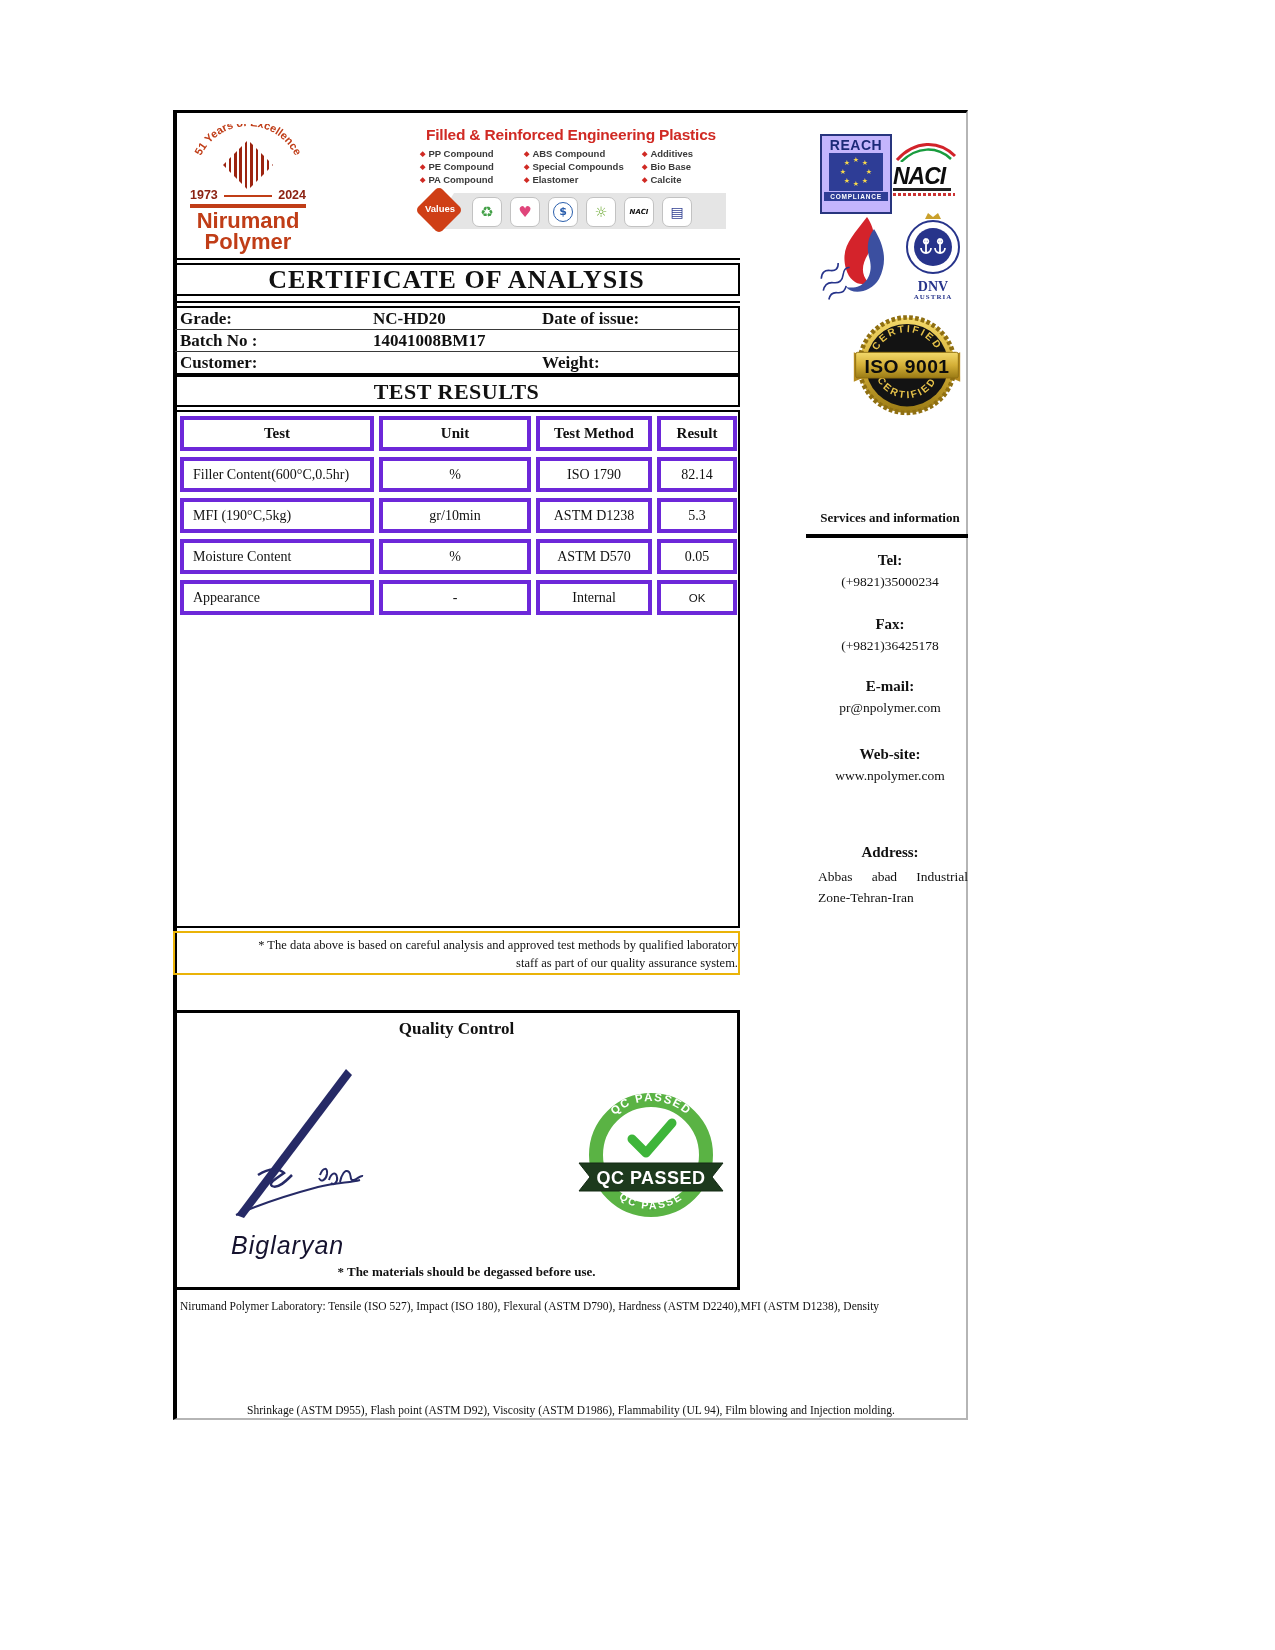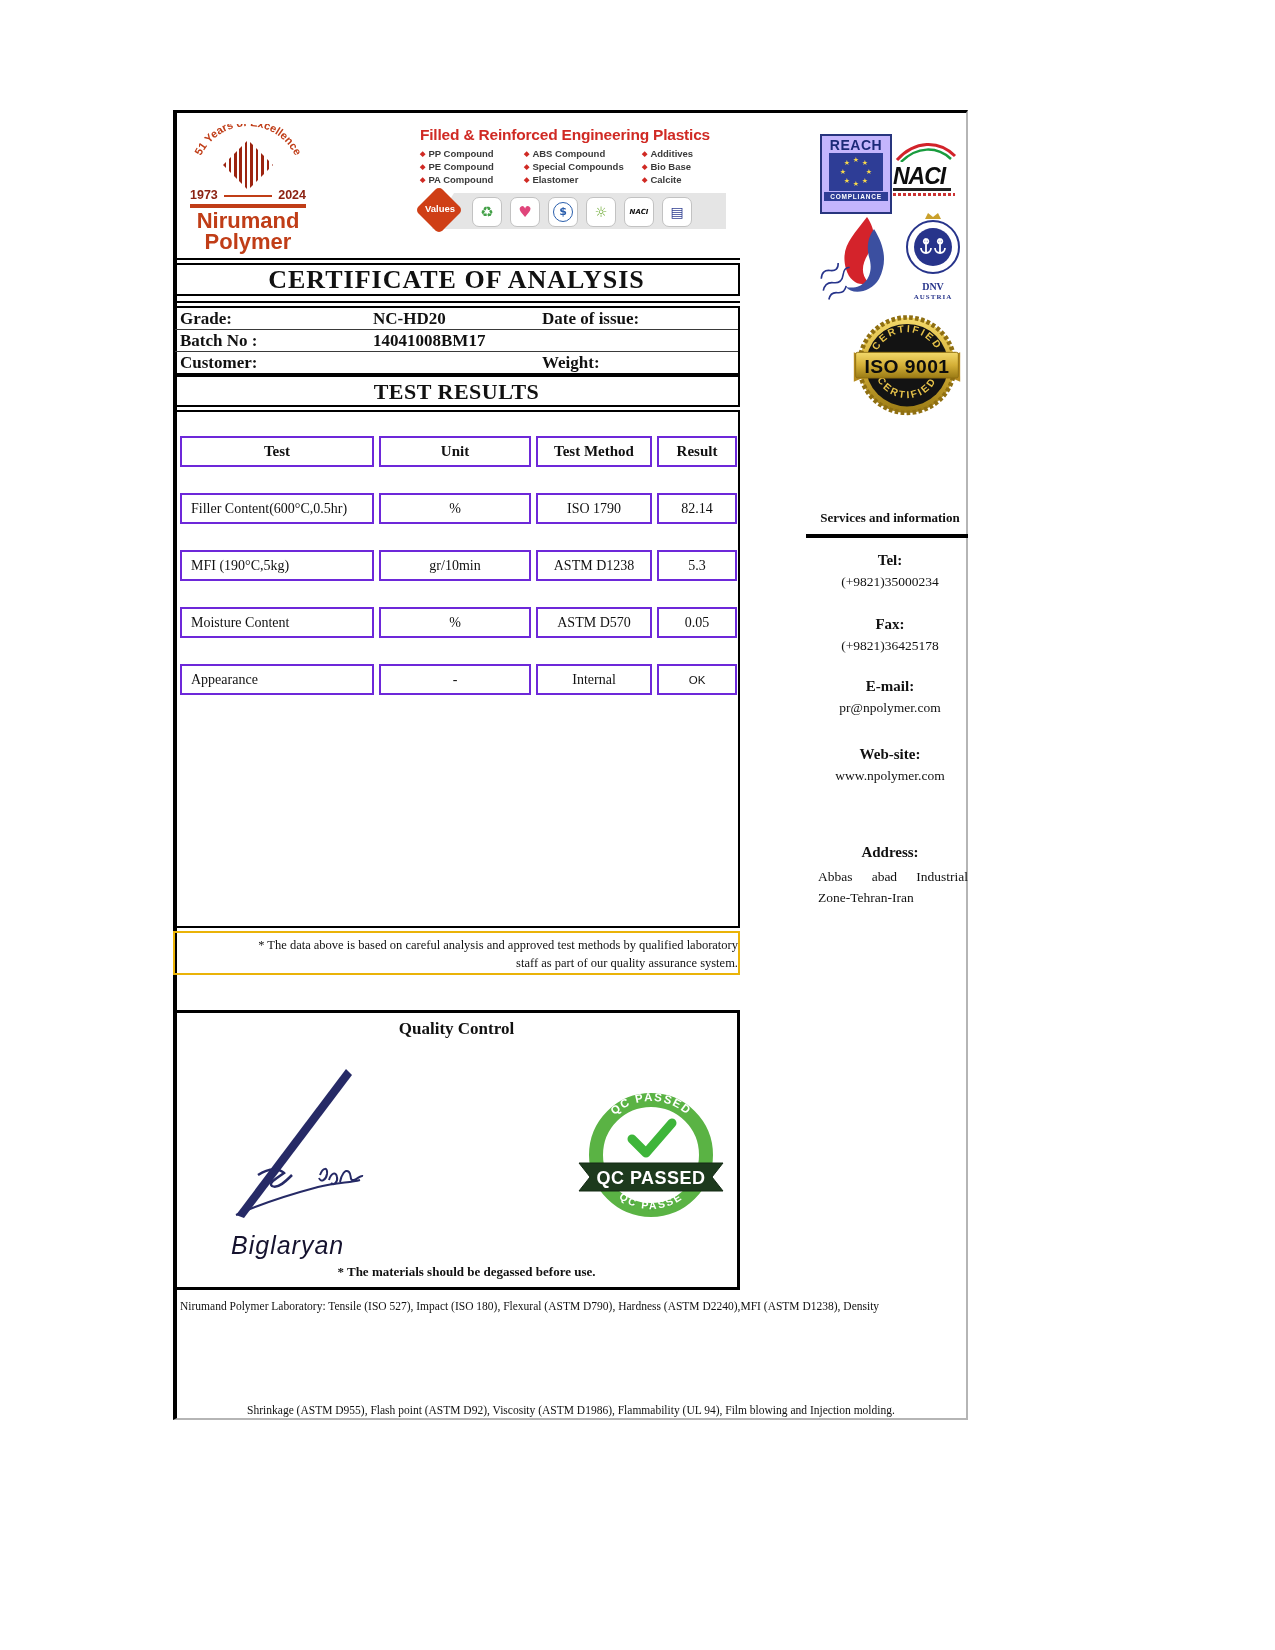--- a/index.html
+++ b/index.html
@@ -23,7 +23,7 @@
     font-family:"Liberation Sans",sans-serif;font-weight:bold;font-size:22px;line-height:21px;color:#c03d17;}
   
   .banner{left:420px;top:126px;width:296px;height:116px;font-family:"Liberation Sans",sans-serif;}
-  .banner-title{font-weight:bold;font-size:15.5px;color:#d02a24;letter-spacing:-0.2px;}
+  .banner-title{font-weight:bold;font-size:15.5px;color:#d02a24;letter-spacing:-0.2px;text-align:right;}
   .banner-cols{display:flex;margin-top:4px;}
   .bcol{display:flex;flex-direction:column;gap:2px;}
   .bcol1{width:104px;} .bcol2{width:118px;} .bcol3{width:74px;}

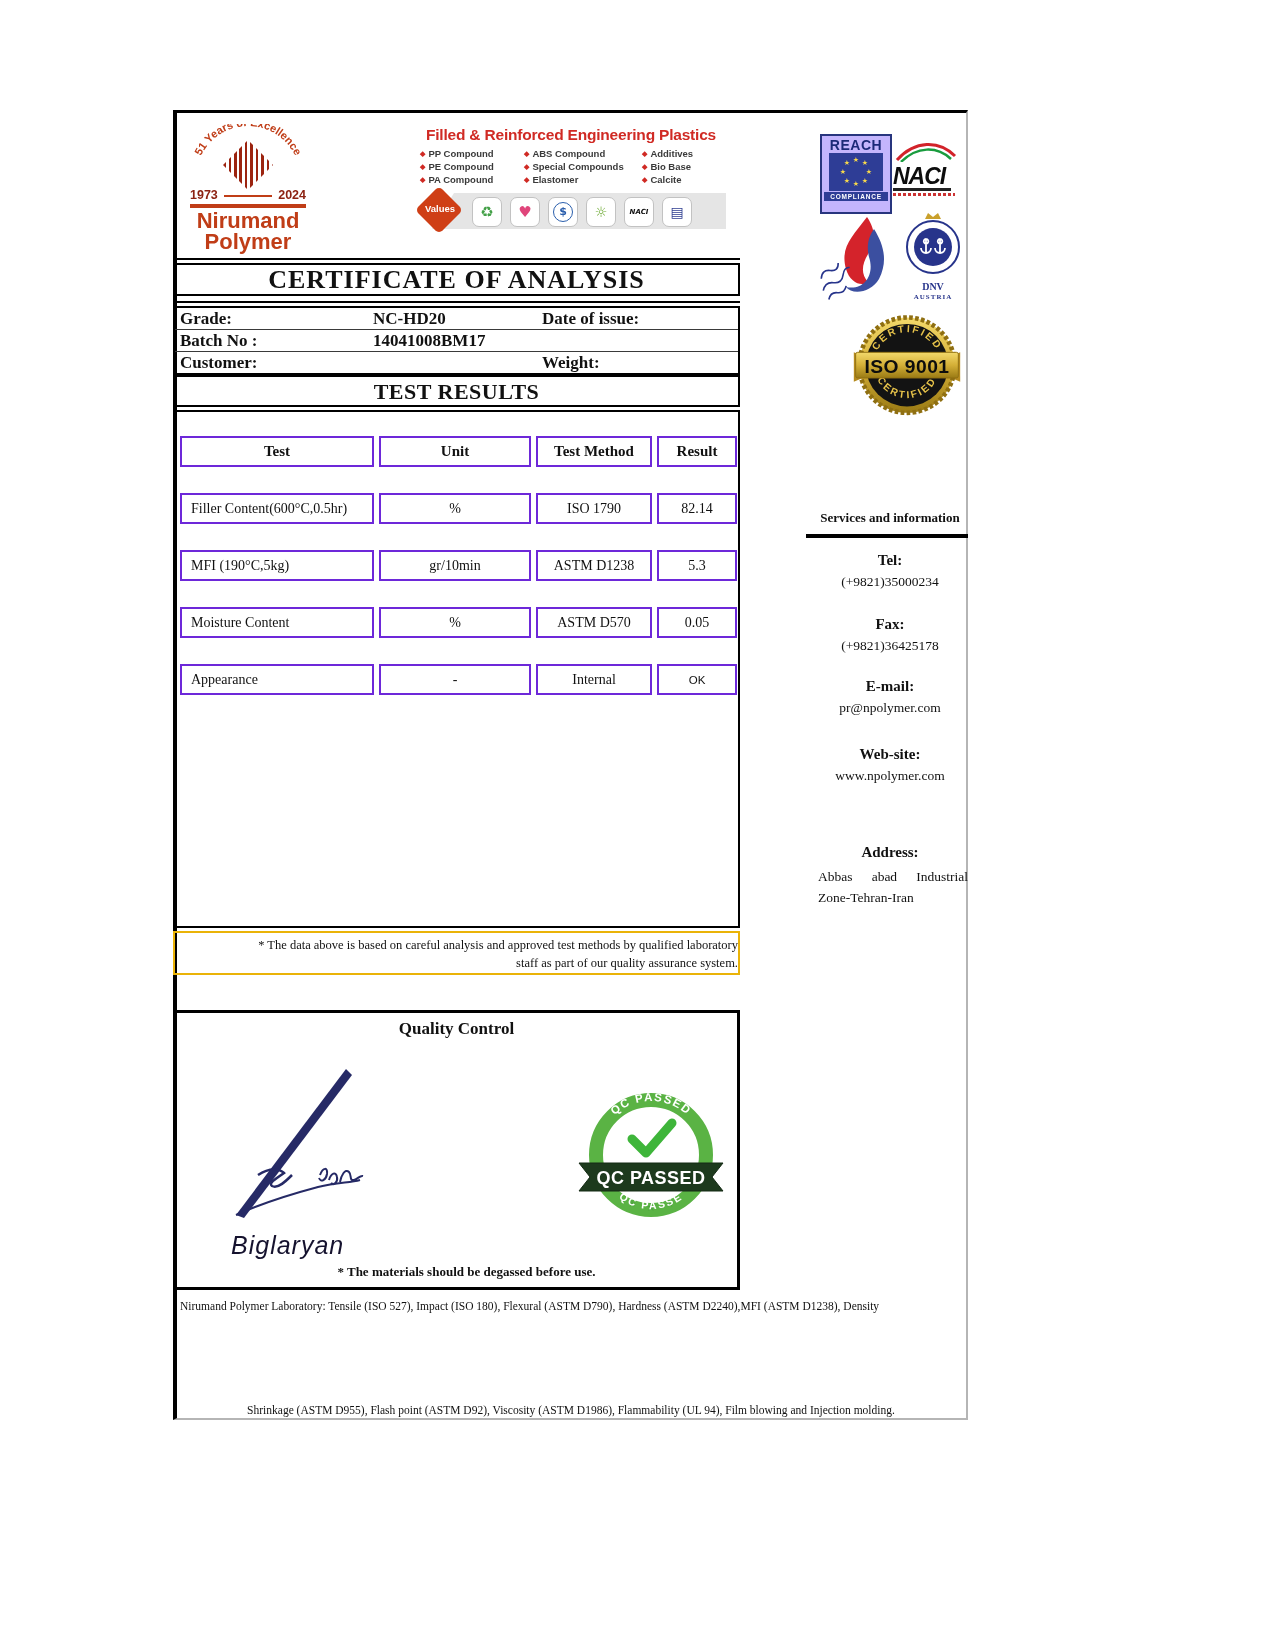--- a/index.html
+++ b/index.html
@@ -60,7 +60,7 @@
     background:repeating-linear-gradient(to right,#c33 0 3px,#fff 3px 5px);}
   .flame{left:812px;top:213px;width:94px;height:88px;}
   .dnv{left:901px;top:211px;width:64px;height:92px;text-align:center;}
-  .dnv-text{font-family:"Liberation Serif",serif;font-weight:bold;font-size:10px;color:#27348b;line-height:12px;}
+  .dnv-text{font-family:"Liberation Serif",serif;font-weight:bold;font-size:14px;color:#27348b;line-height:12px;}
   .dnv-sub{font-size:7px;letter-spacing:1px;color:#27348b;font-weight:bold;}
   
   .hline{background:#000;height:2px;}

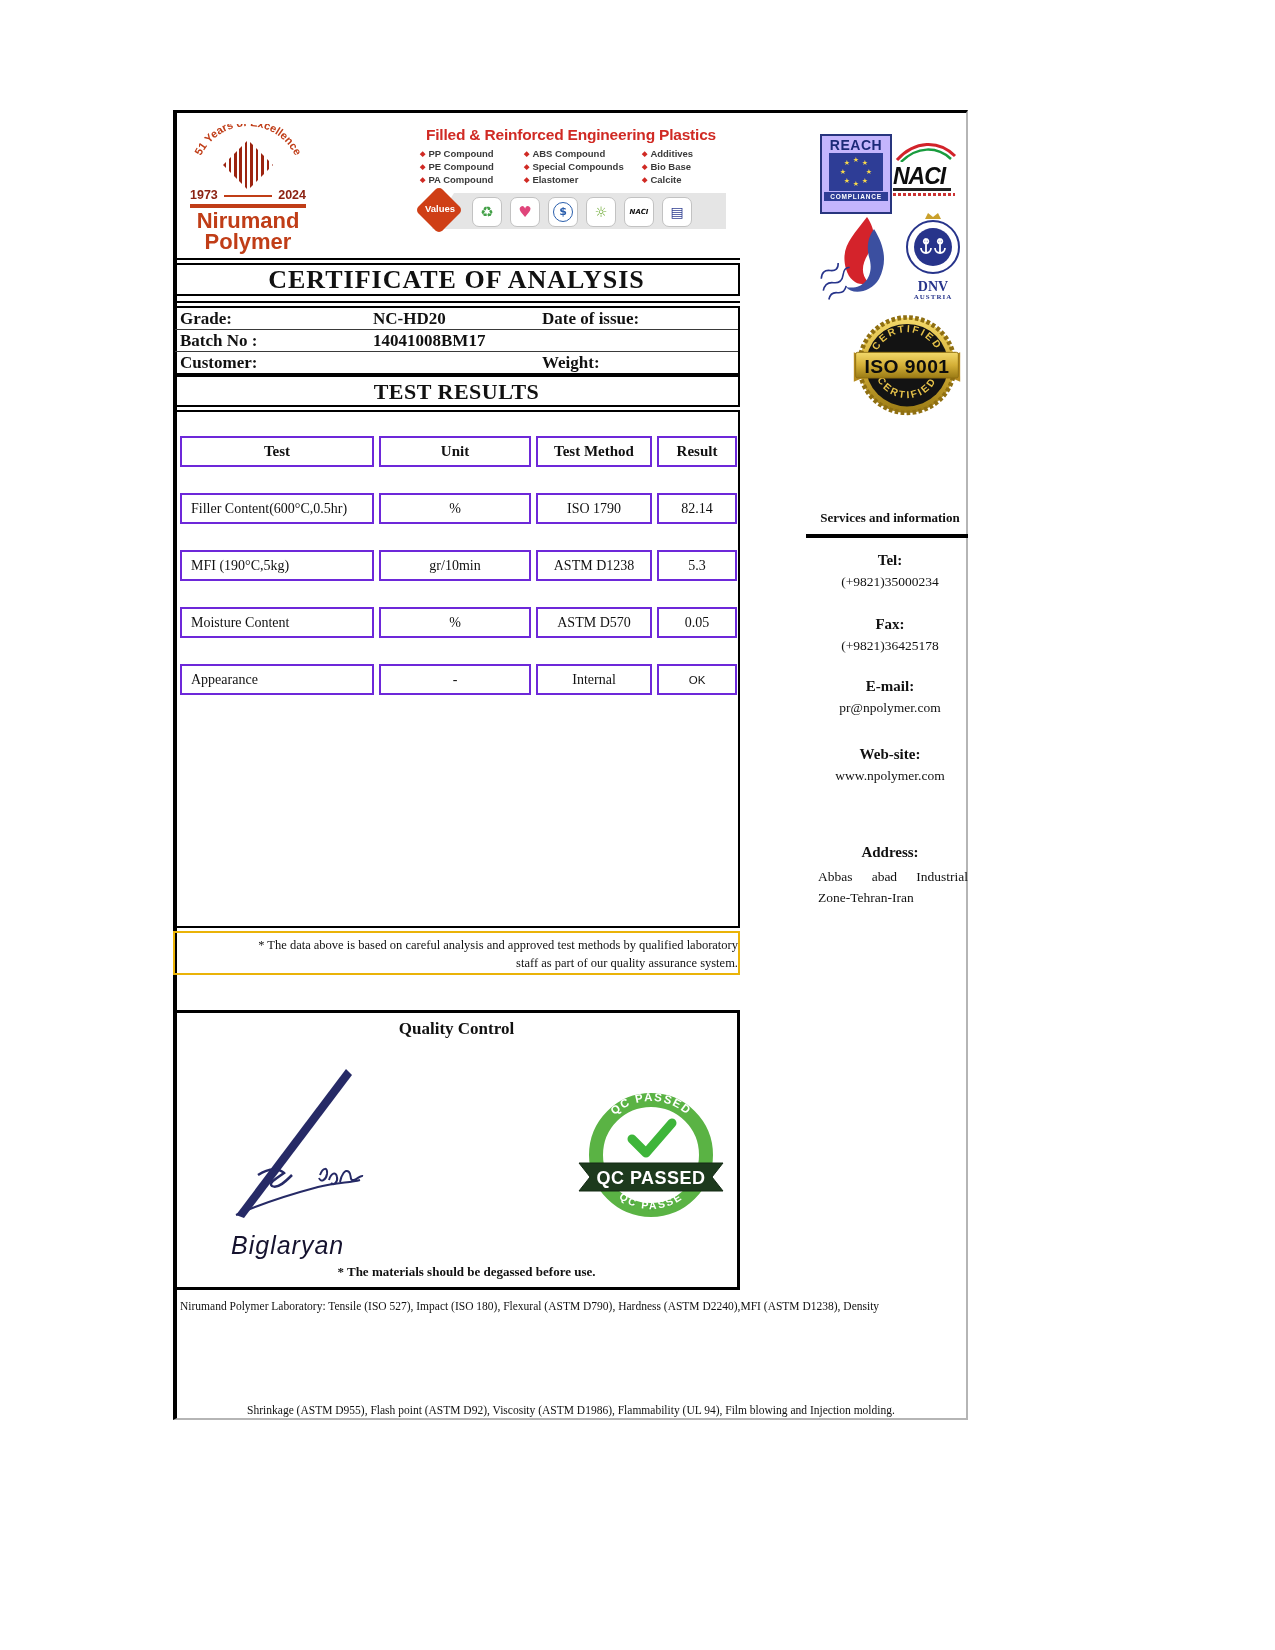--- a/index.html
+++ b/index.html
@@ -79,8 +79,8 @@
   .table-zone{left:173px;top:410px;width:567px;height:518px;border:2px solid #000;}
   .tbl{position:absolute;left:5px;top:4px;display:grid;
     grid-template-columns:194px 152px 116px 80px;gap:6px 5px;}
-  .cell{border:2px solid #6d28d9;height:27px;display:flex;align-items:center;justify-content:center;
-    font-size:14px;margin-top:20px;}
+  .cell{border:4px solid #6d28d9;height:27px;display:flex;align-items:center;justify-content:center;
+    font-size:14px;}
   .cell.hd{font-weight:bold;font-size:15px;}
   .cell.tname{justify-content:flex-start;padding-left:9px;}
   .cell.ok{font-family:"Liberation Sans",sans-serif;font-size:11.5px;}

